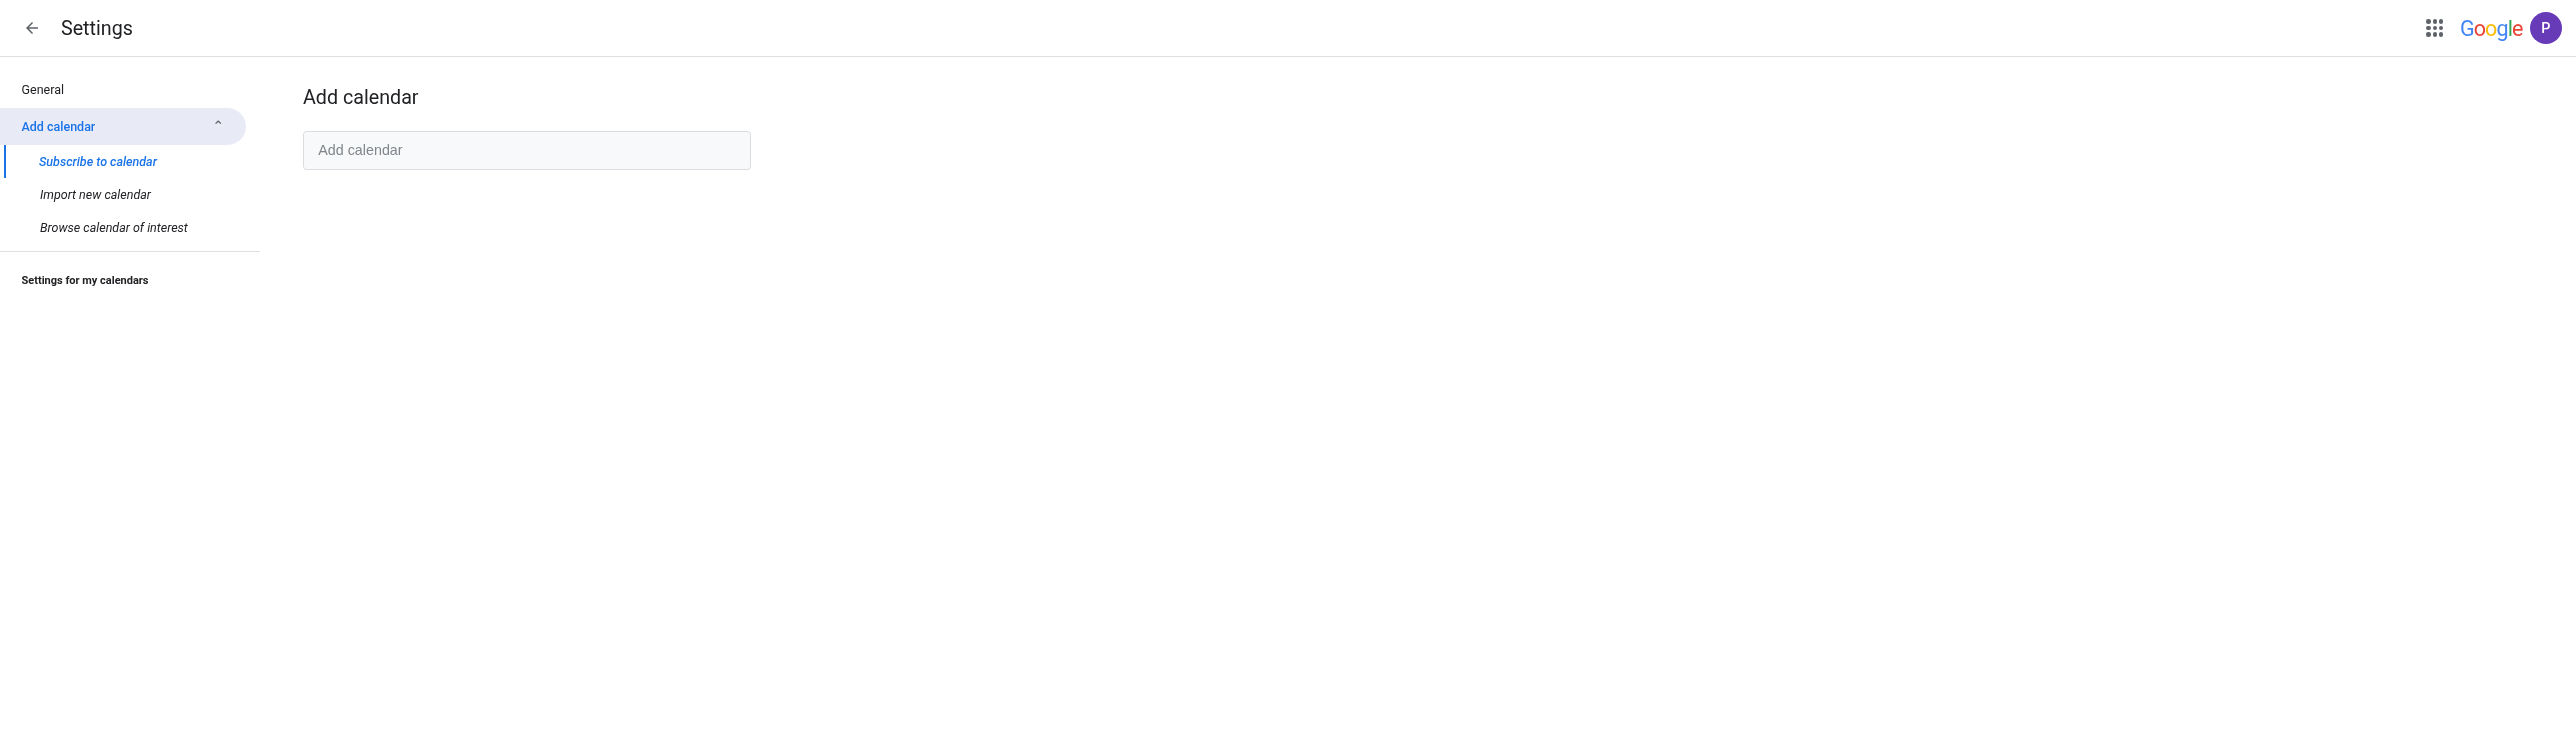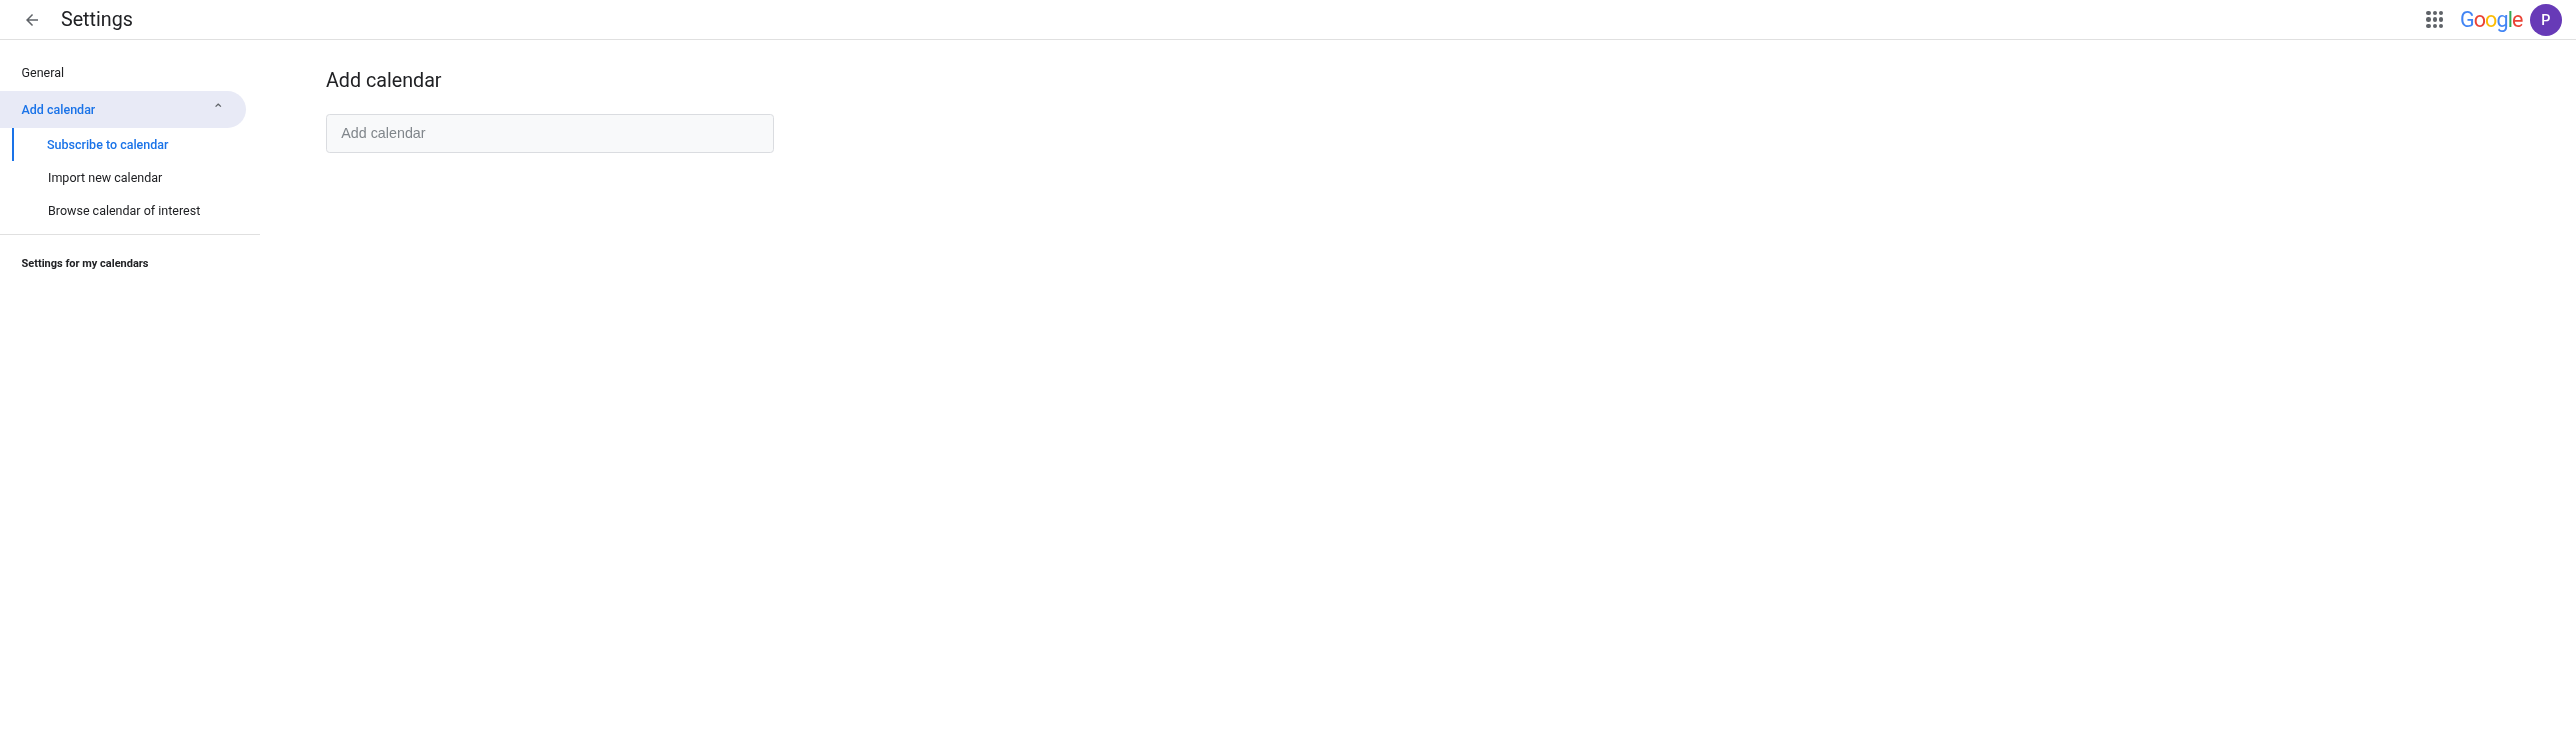--- a/index.html
+++ b/index.html
@@ -24,7 +24,7 @@
       justify-content: space-between;
       padding: 7.2px 14.3px;
       border-bottom: 0.9px solid #e0e0e0;
-      height: 40px;
+      height: 57px;
     }
 
     .header-left {

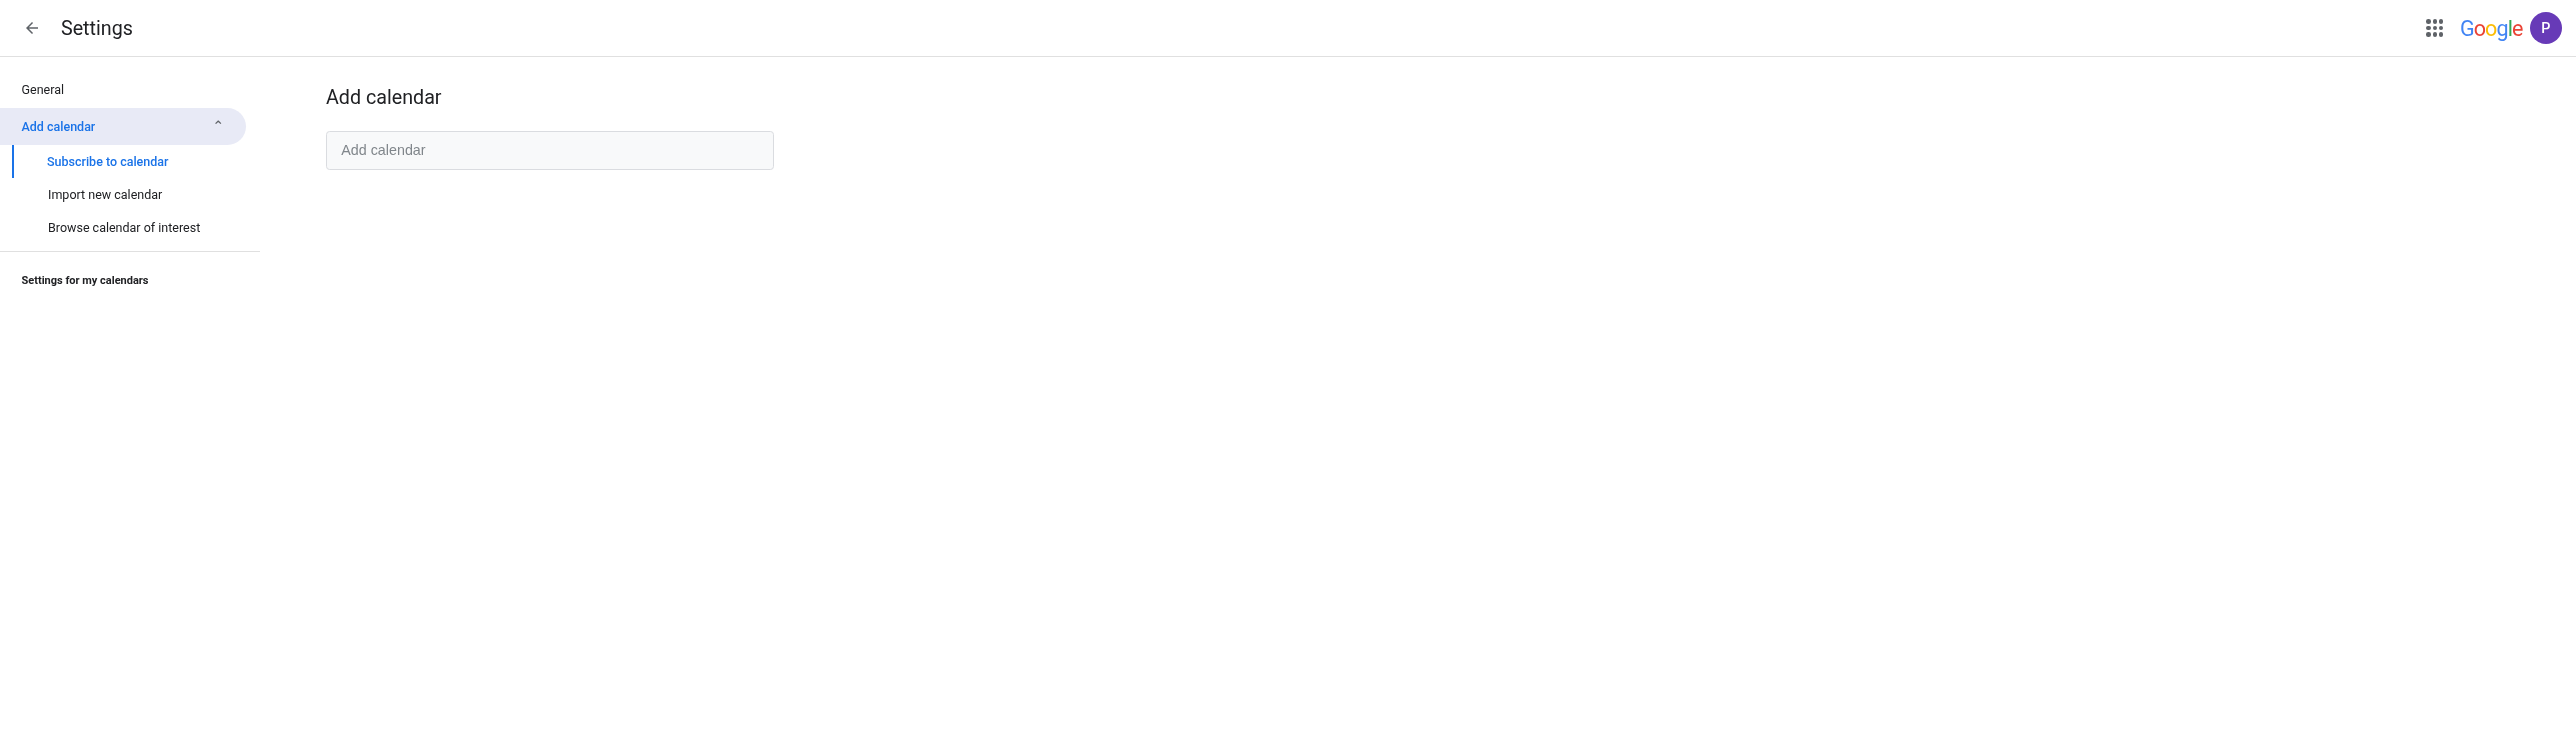--- a/index.html
+++ b/index.html
@@ -104,7 +104,6 @@
     .main-layout {
       display: flex;
       height: calc(100vh - 57px);
-      gap: 23px;
     }
 
     

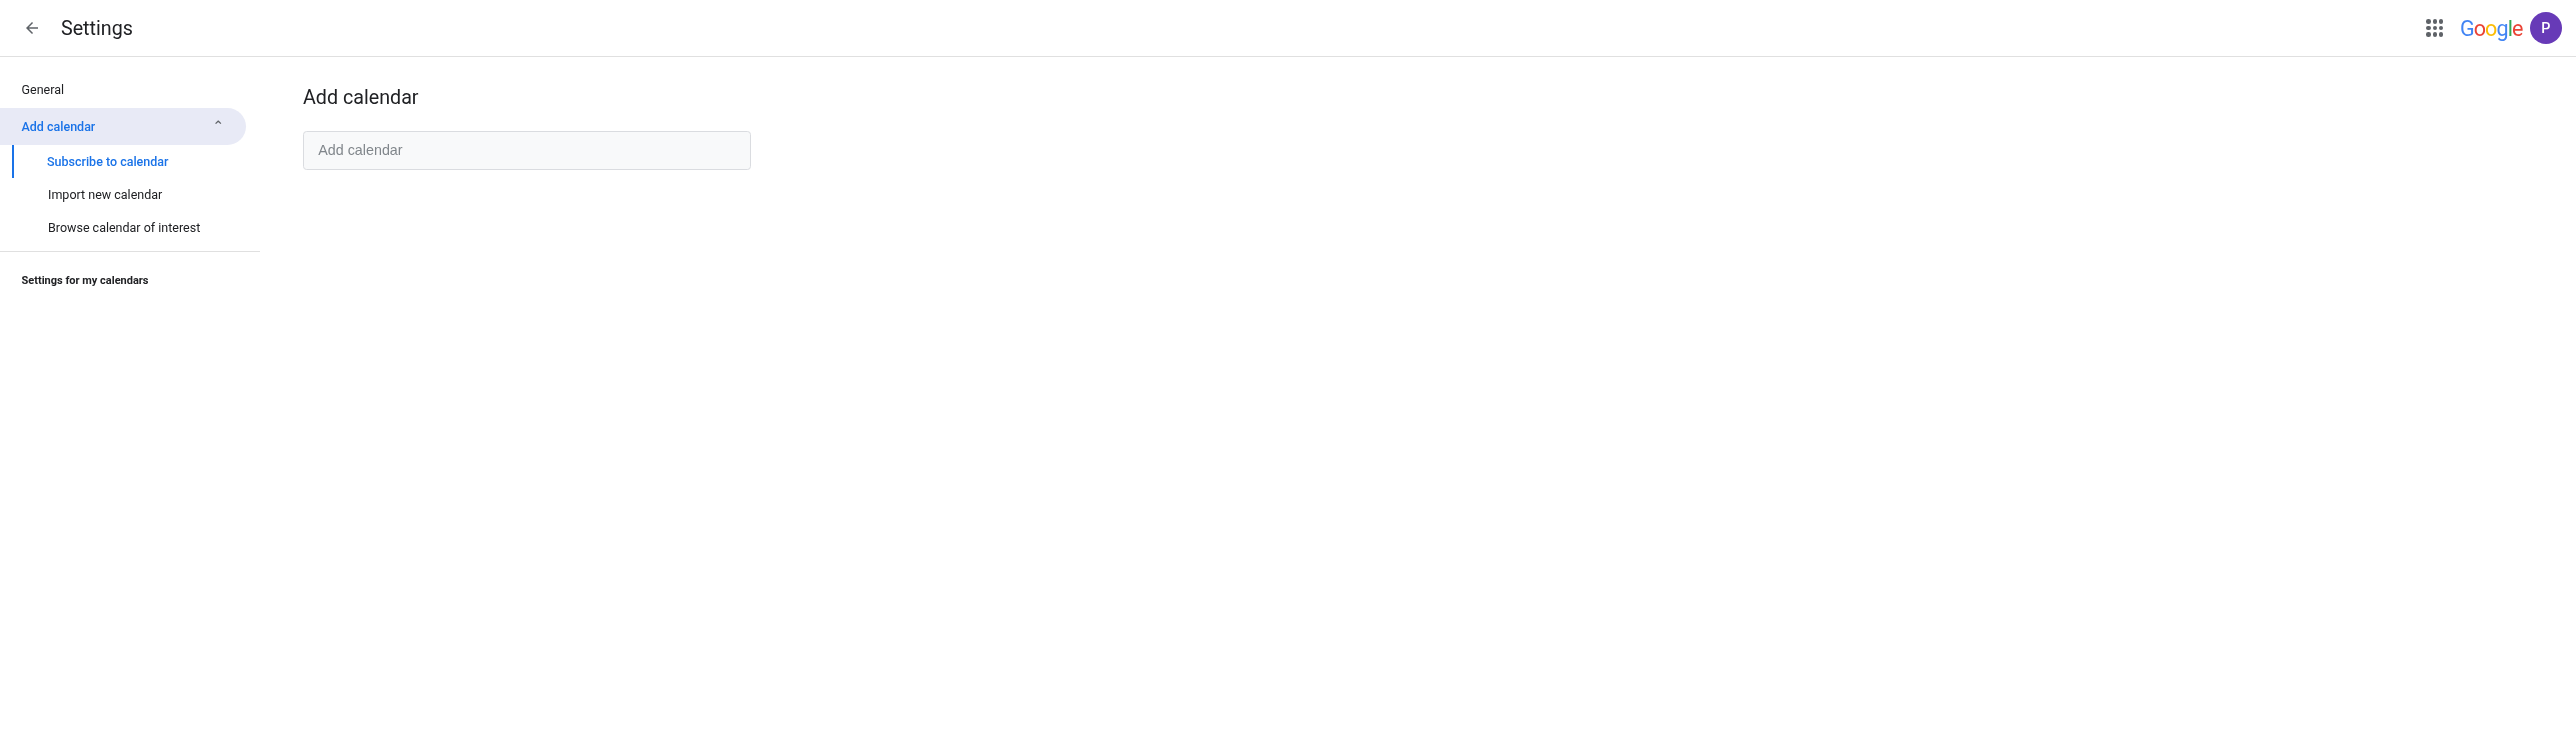--- a/index.html
+++ b/index.html
@@ -143,7 +143,8 @@
     }
 
     .sidebar-submenu {
-      padding-left: 12px;
+      padding-left: 4px;
+      font-style: italic;
     }
 
     .sidebar-submenu-item {

